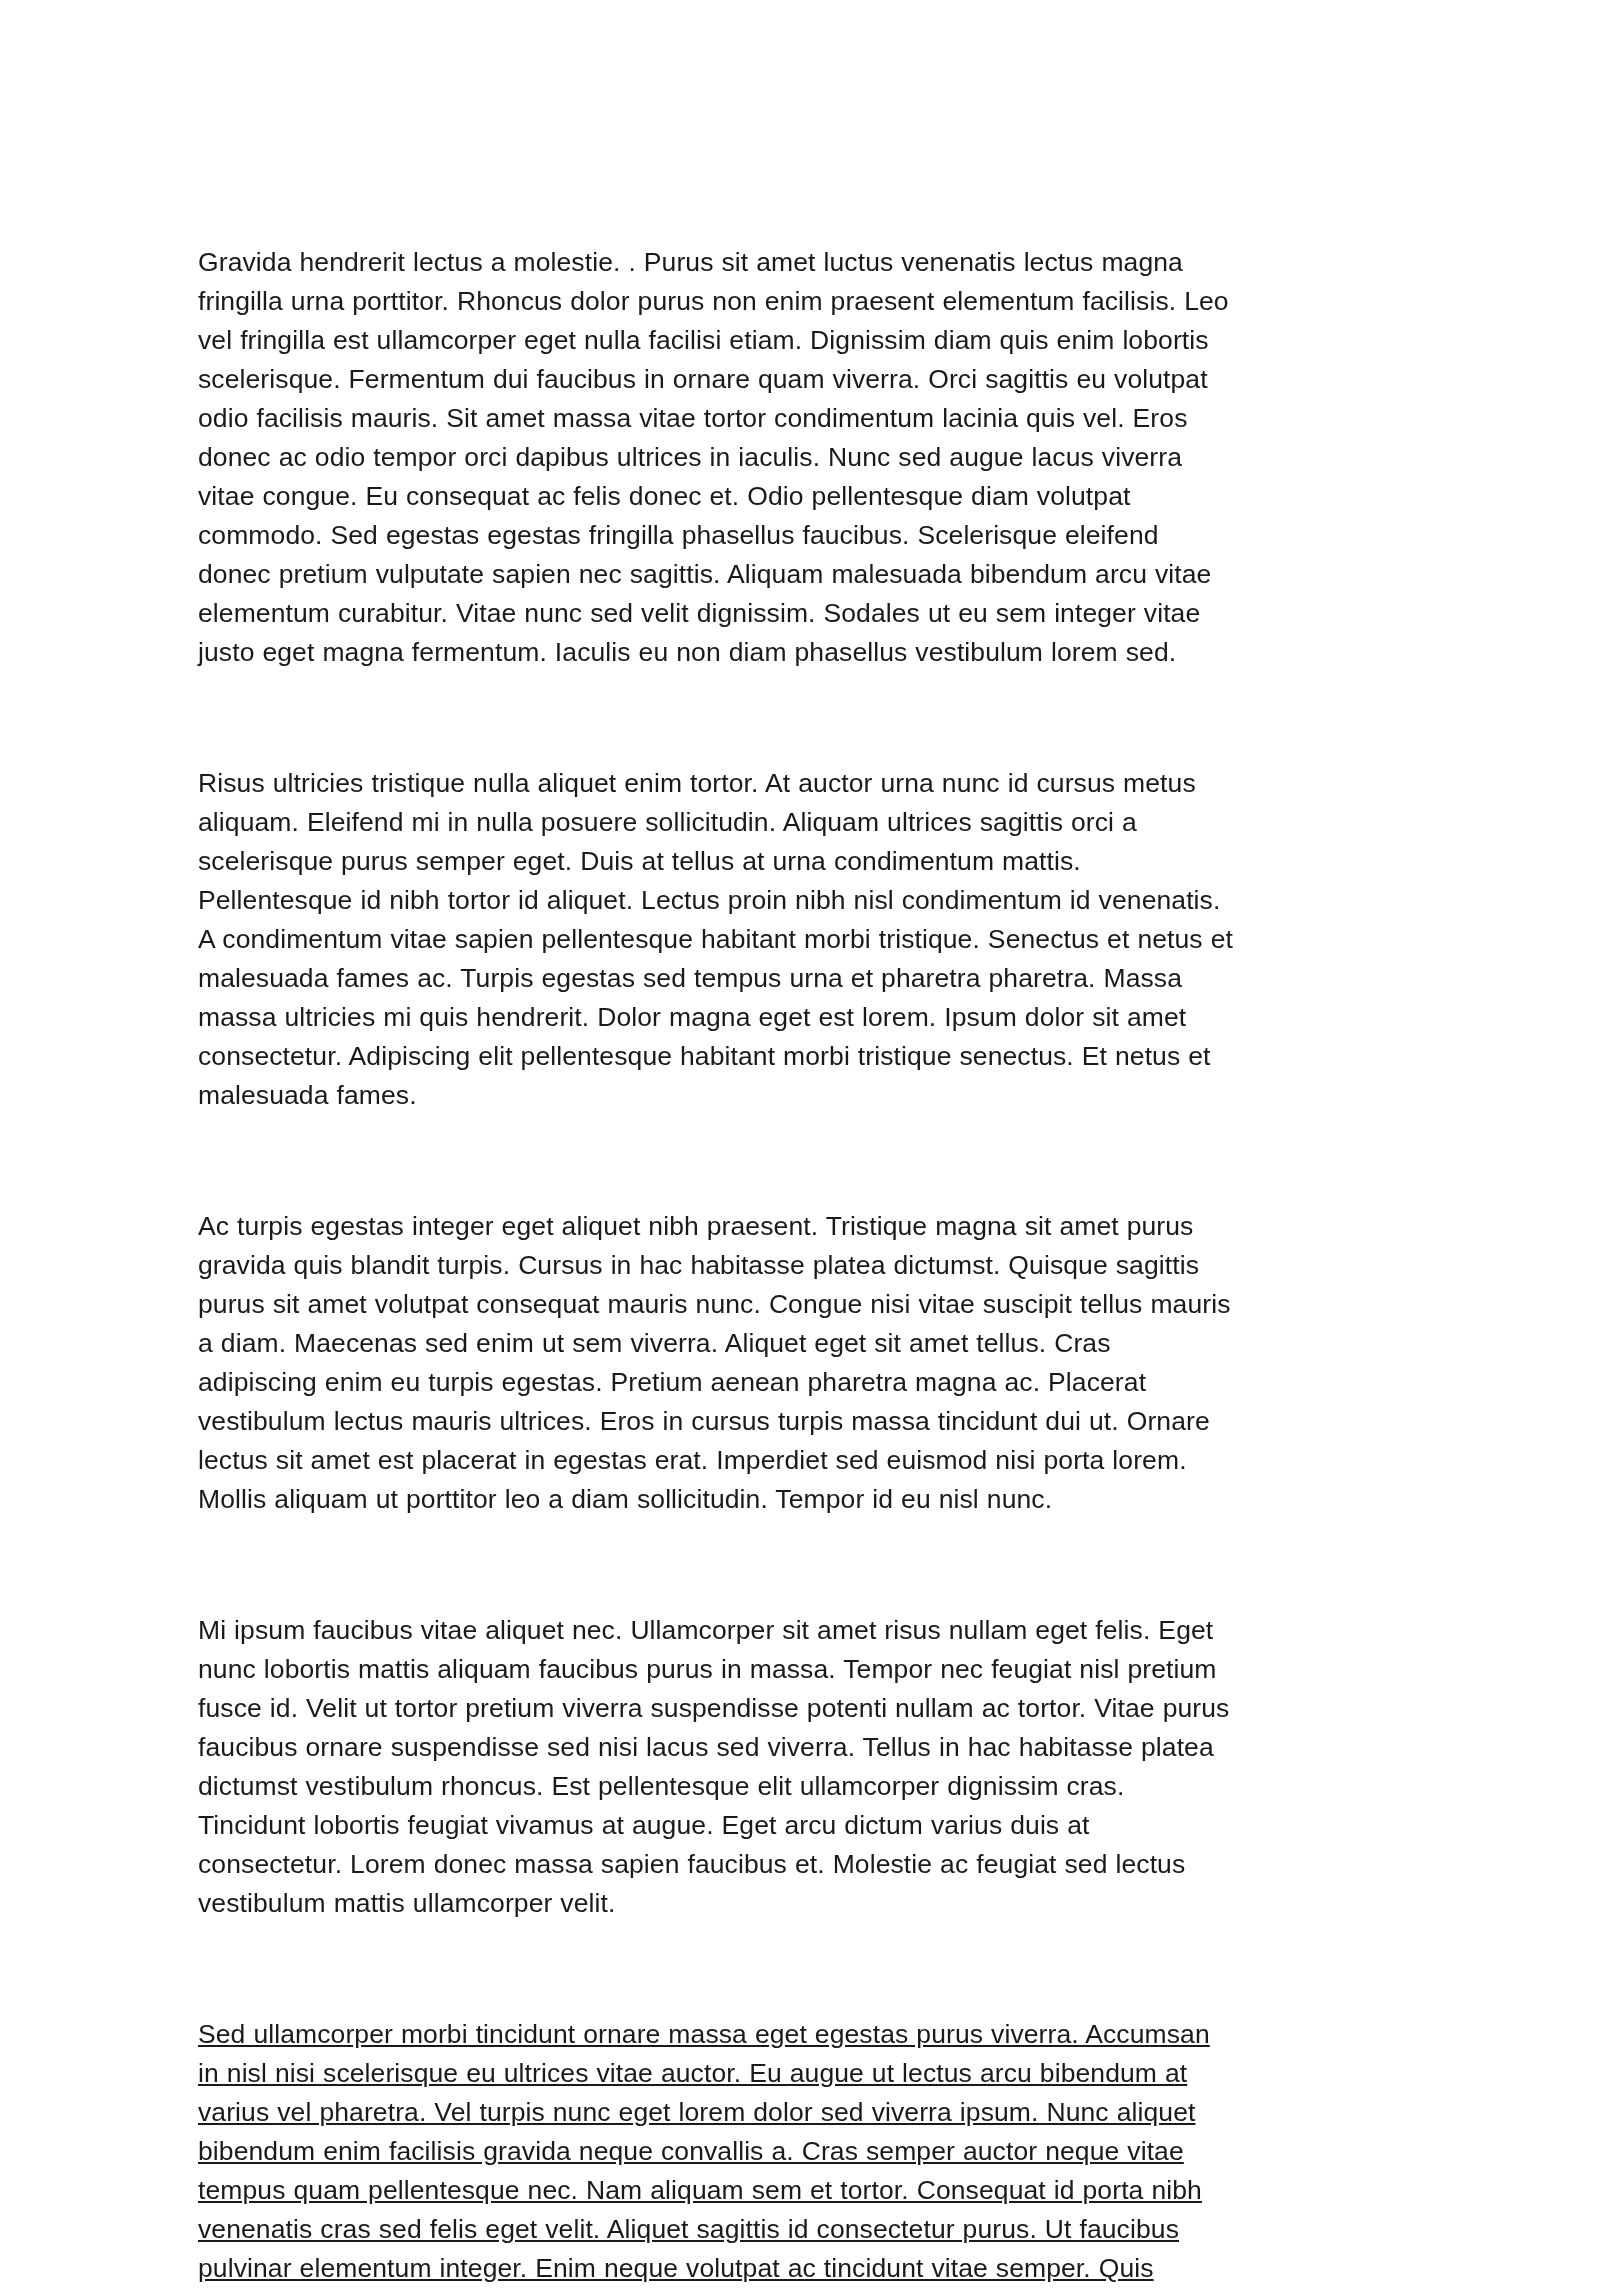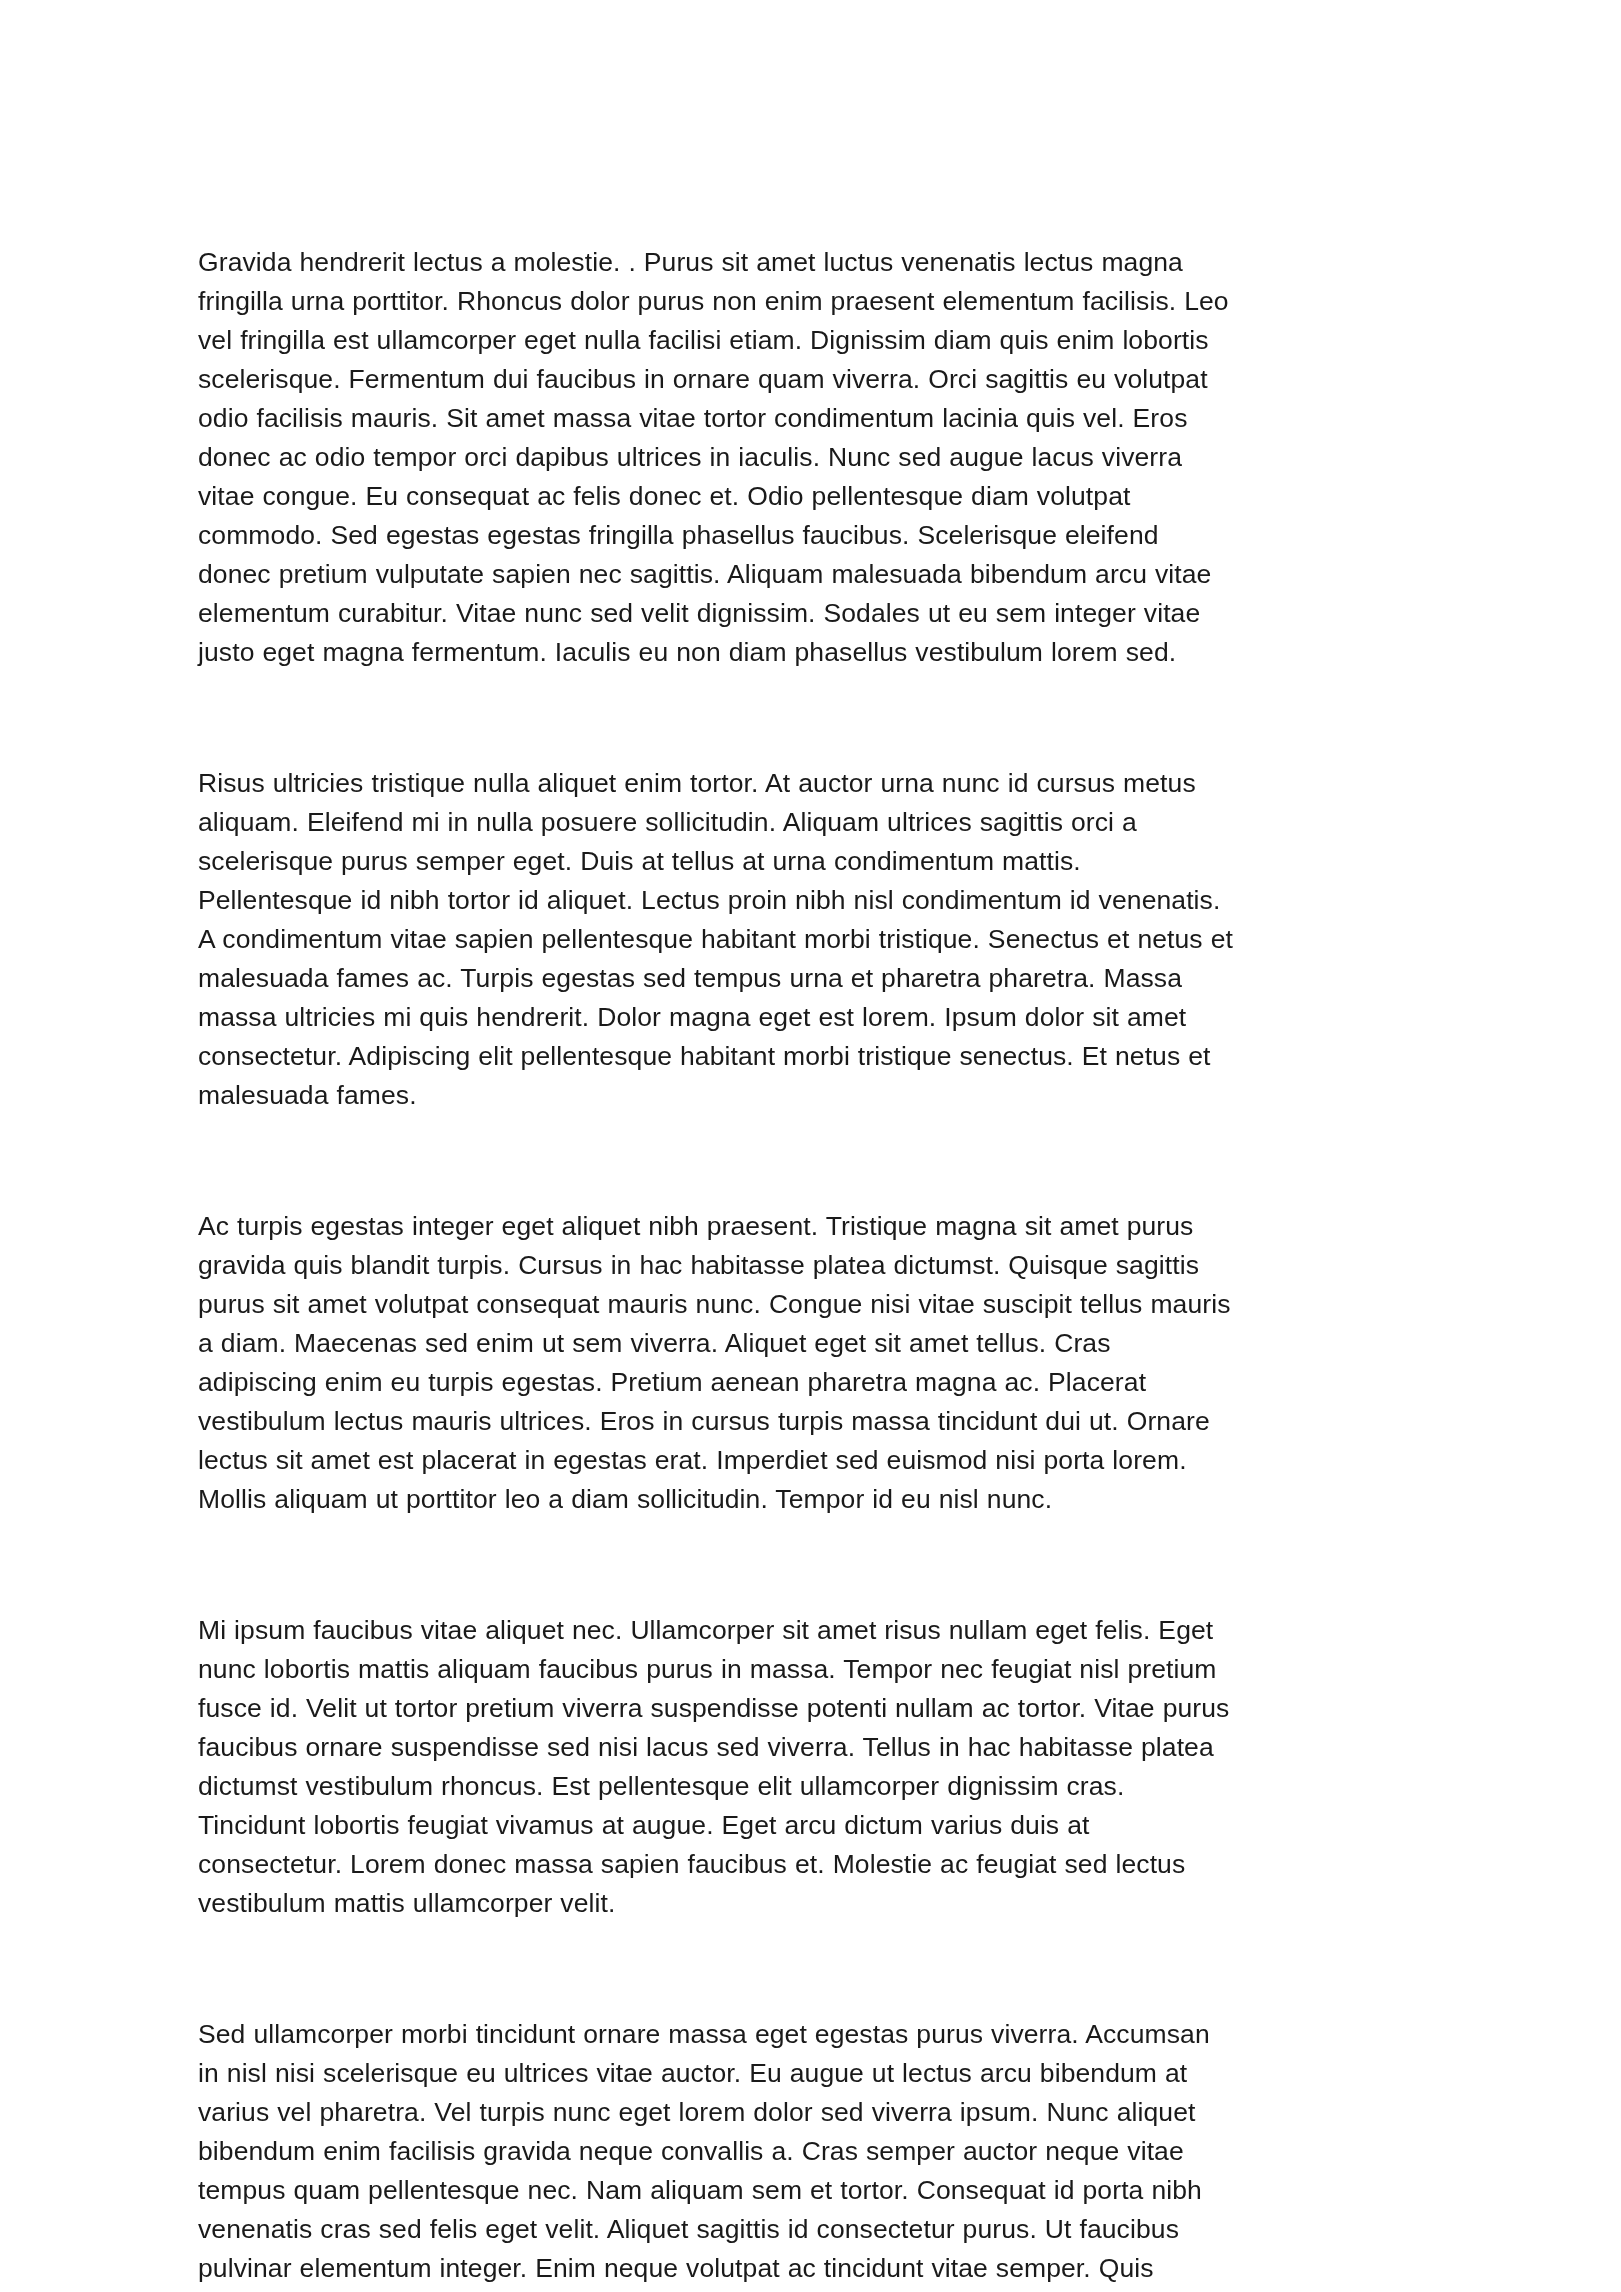--- a/index.html
+++ b/index.html
@@ -30,6 +30,7 @@
     }
     .page p.body-paragraph:last-child {
       margin-bottom: 7px;
+      text-decoration: underline;
     }
   </style>
 </head>

